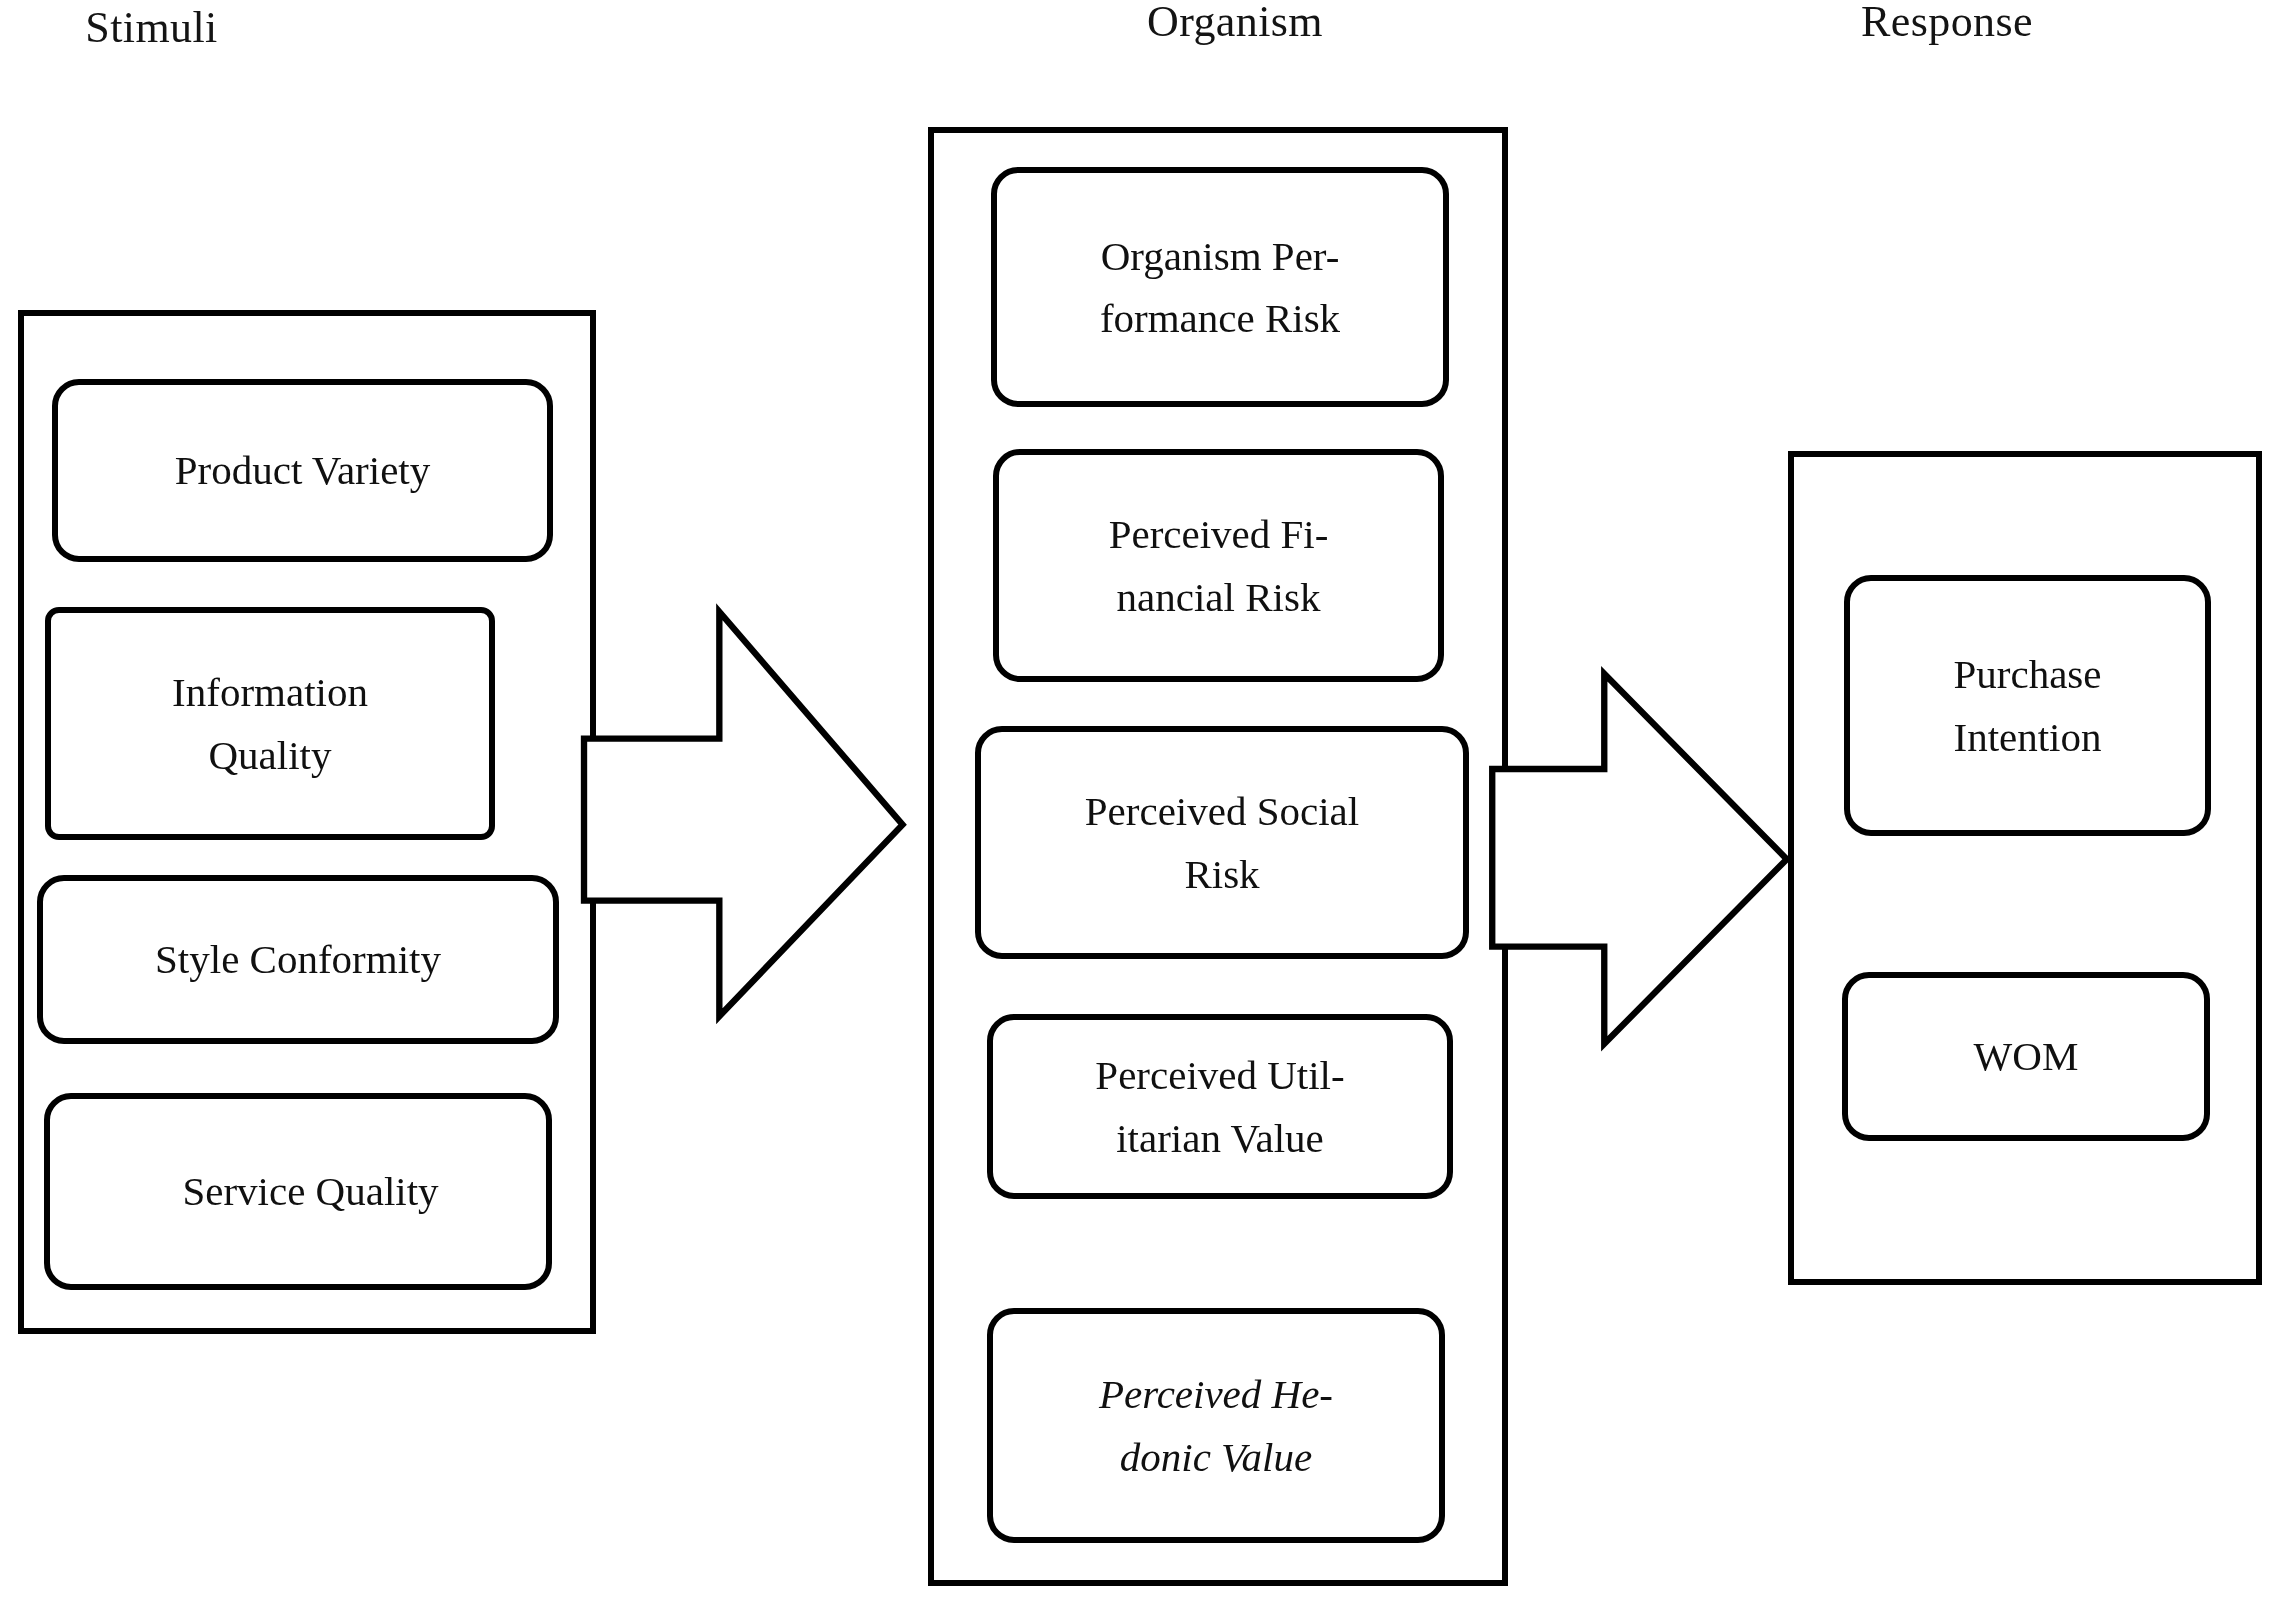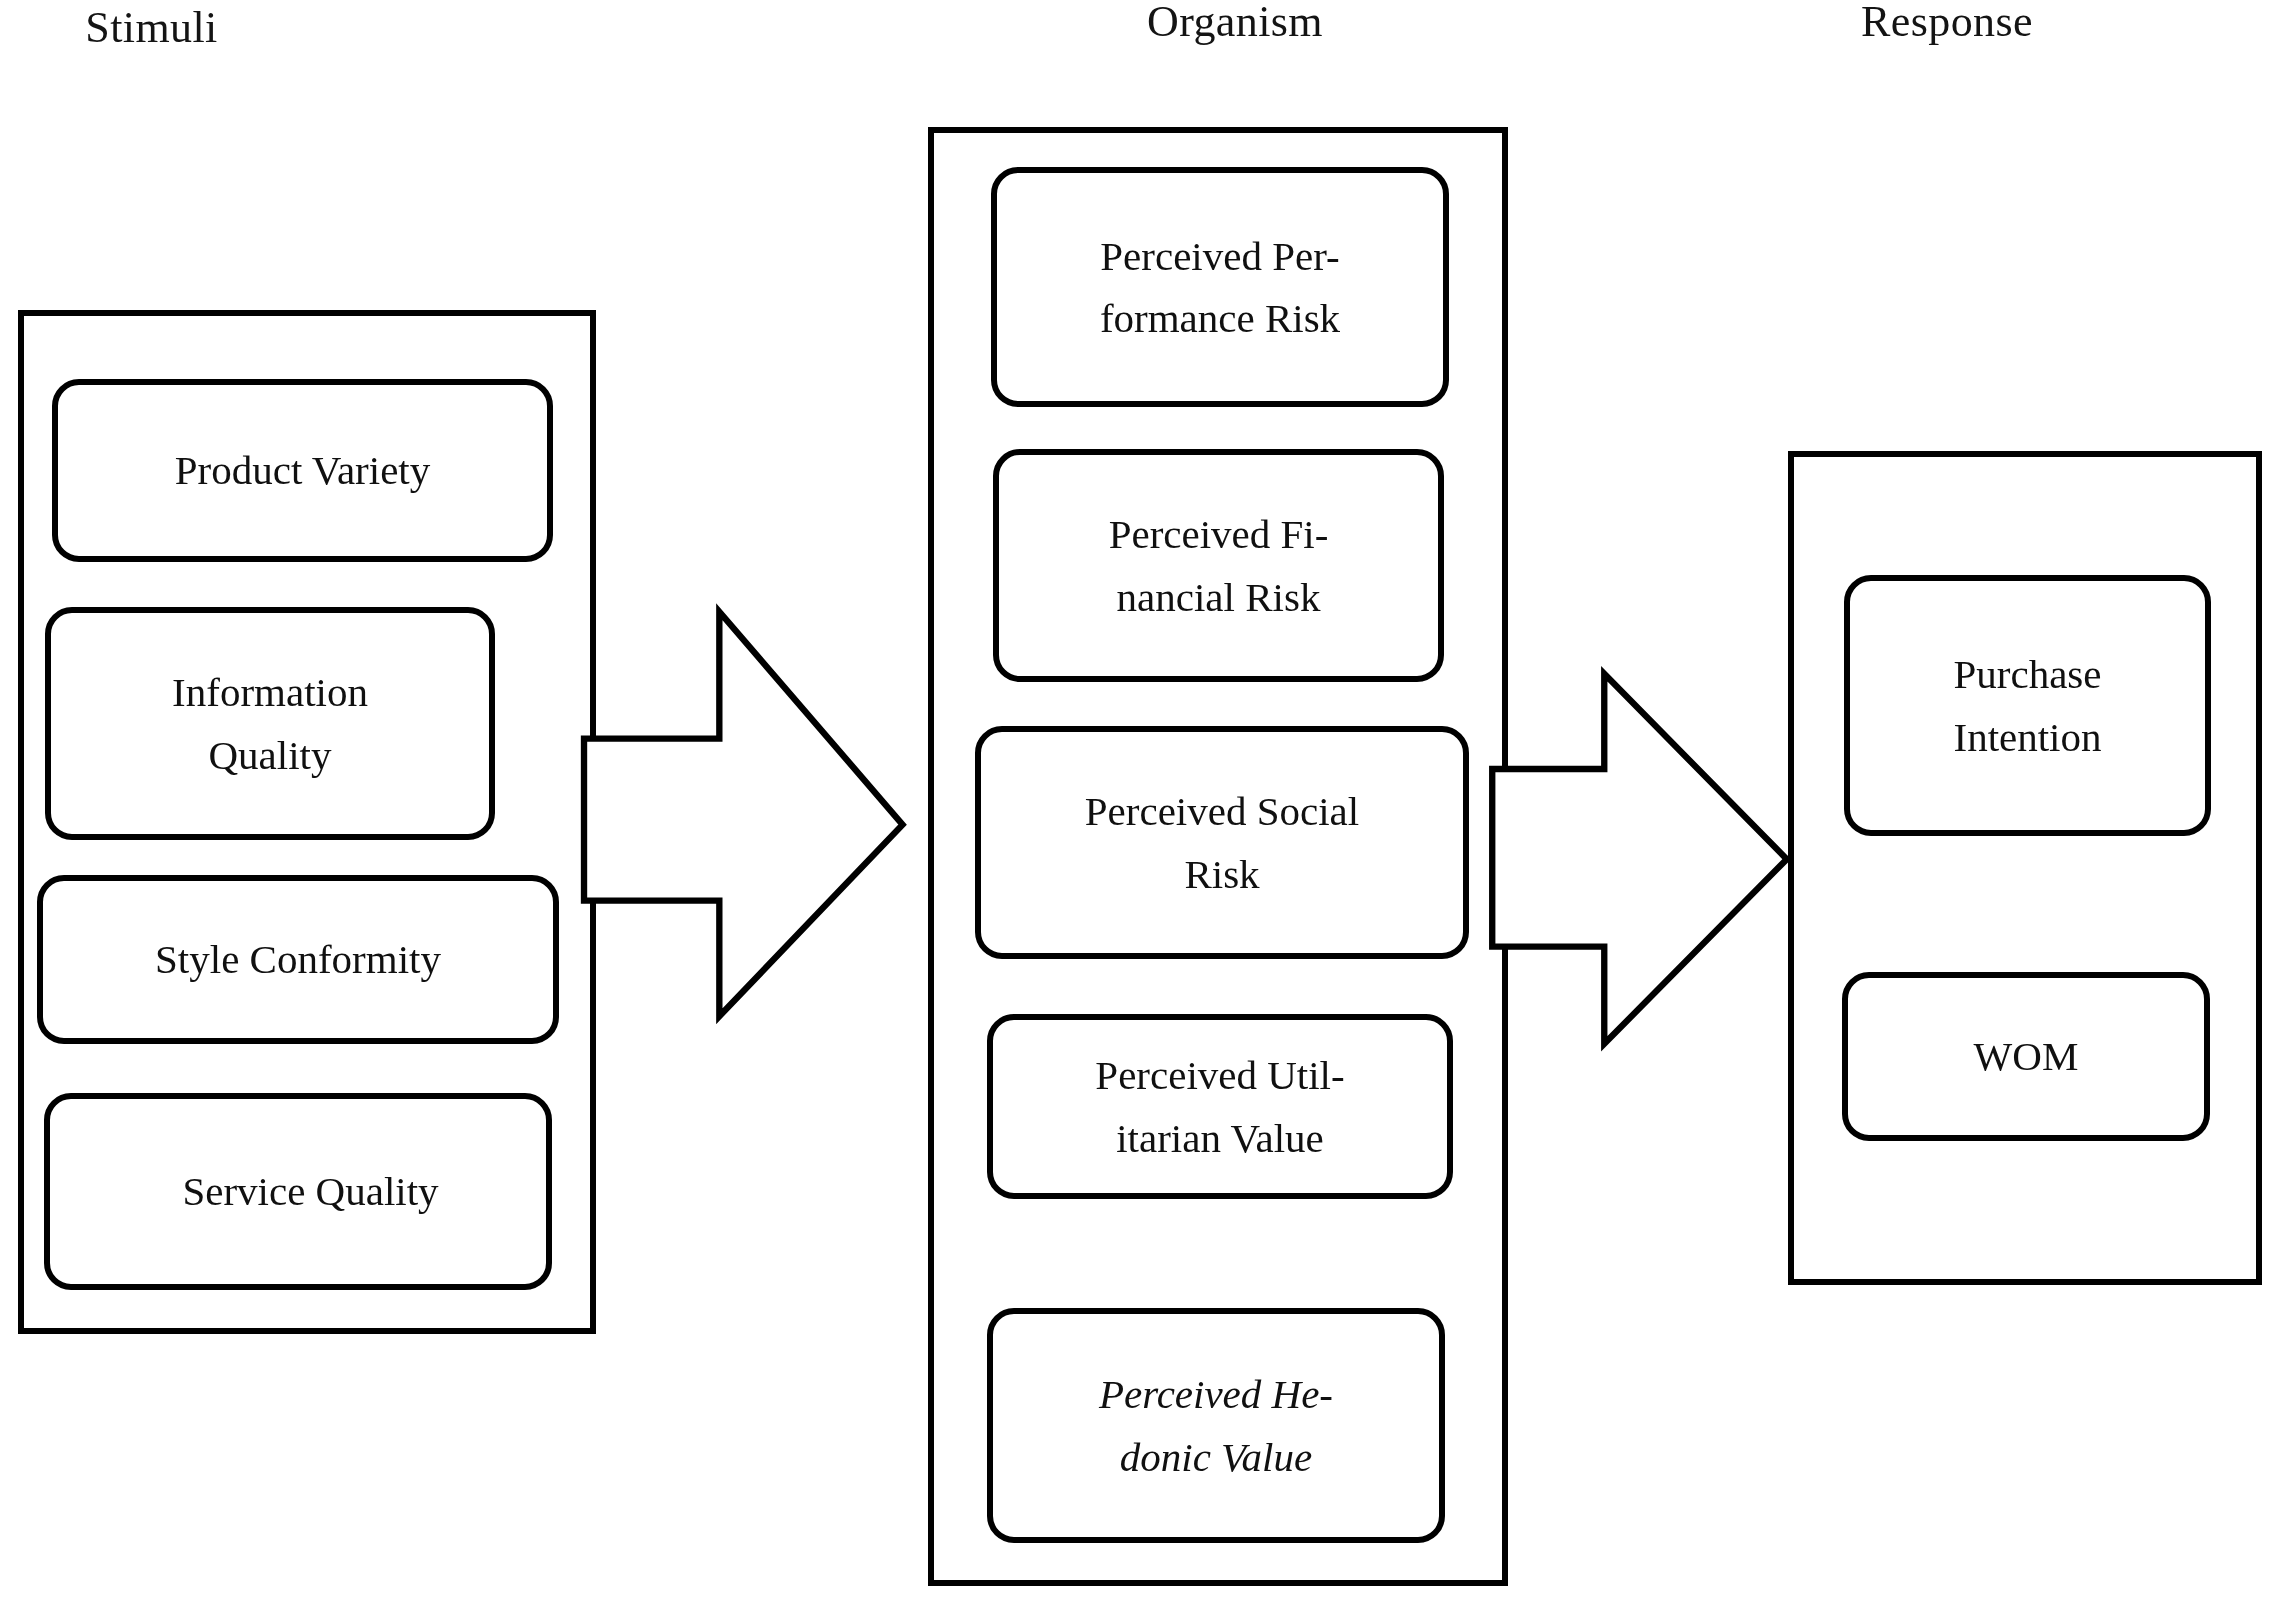--- a/index.html
+++ b/index.html
@@ -118,7 +118,7 @@
   <div class="container" id="box-organism"></div>
 
   <div class="node" id="n-perf-risk">
-    <span class="lbl">Perceived Per-
+    <span class="lbl">Organism Per-
 formance Risk</span>
   </div>
 

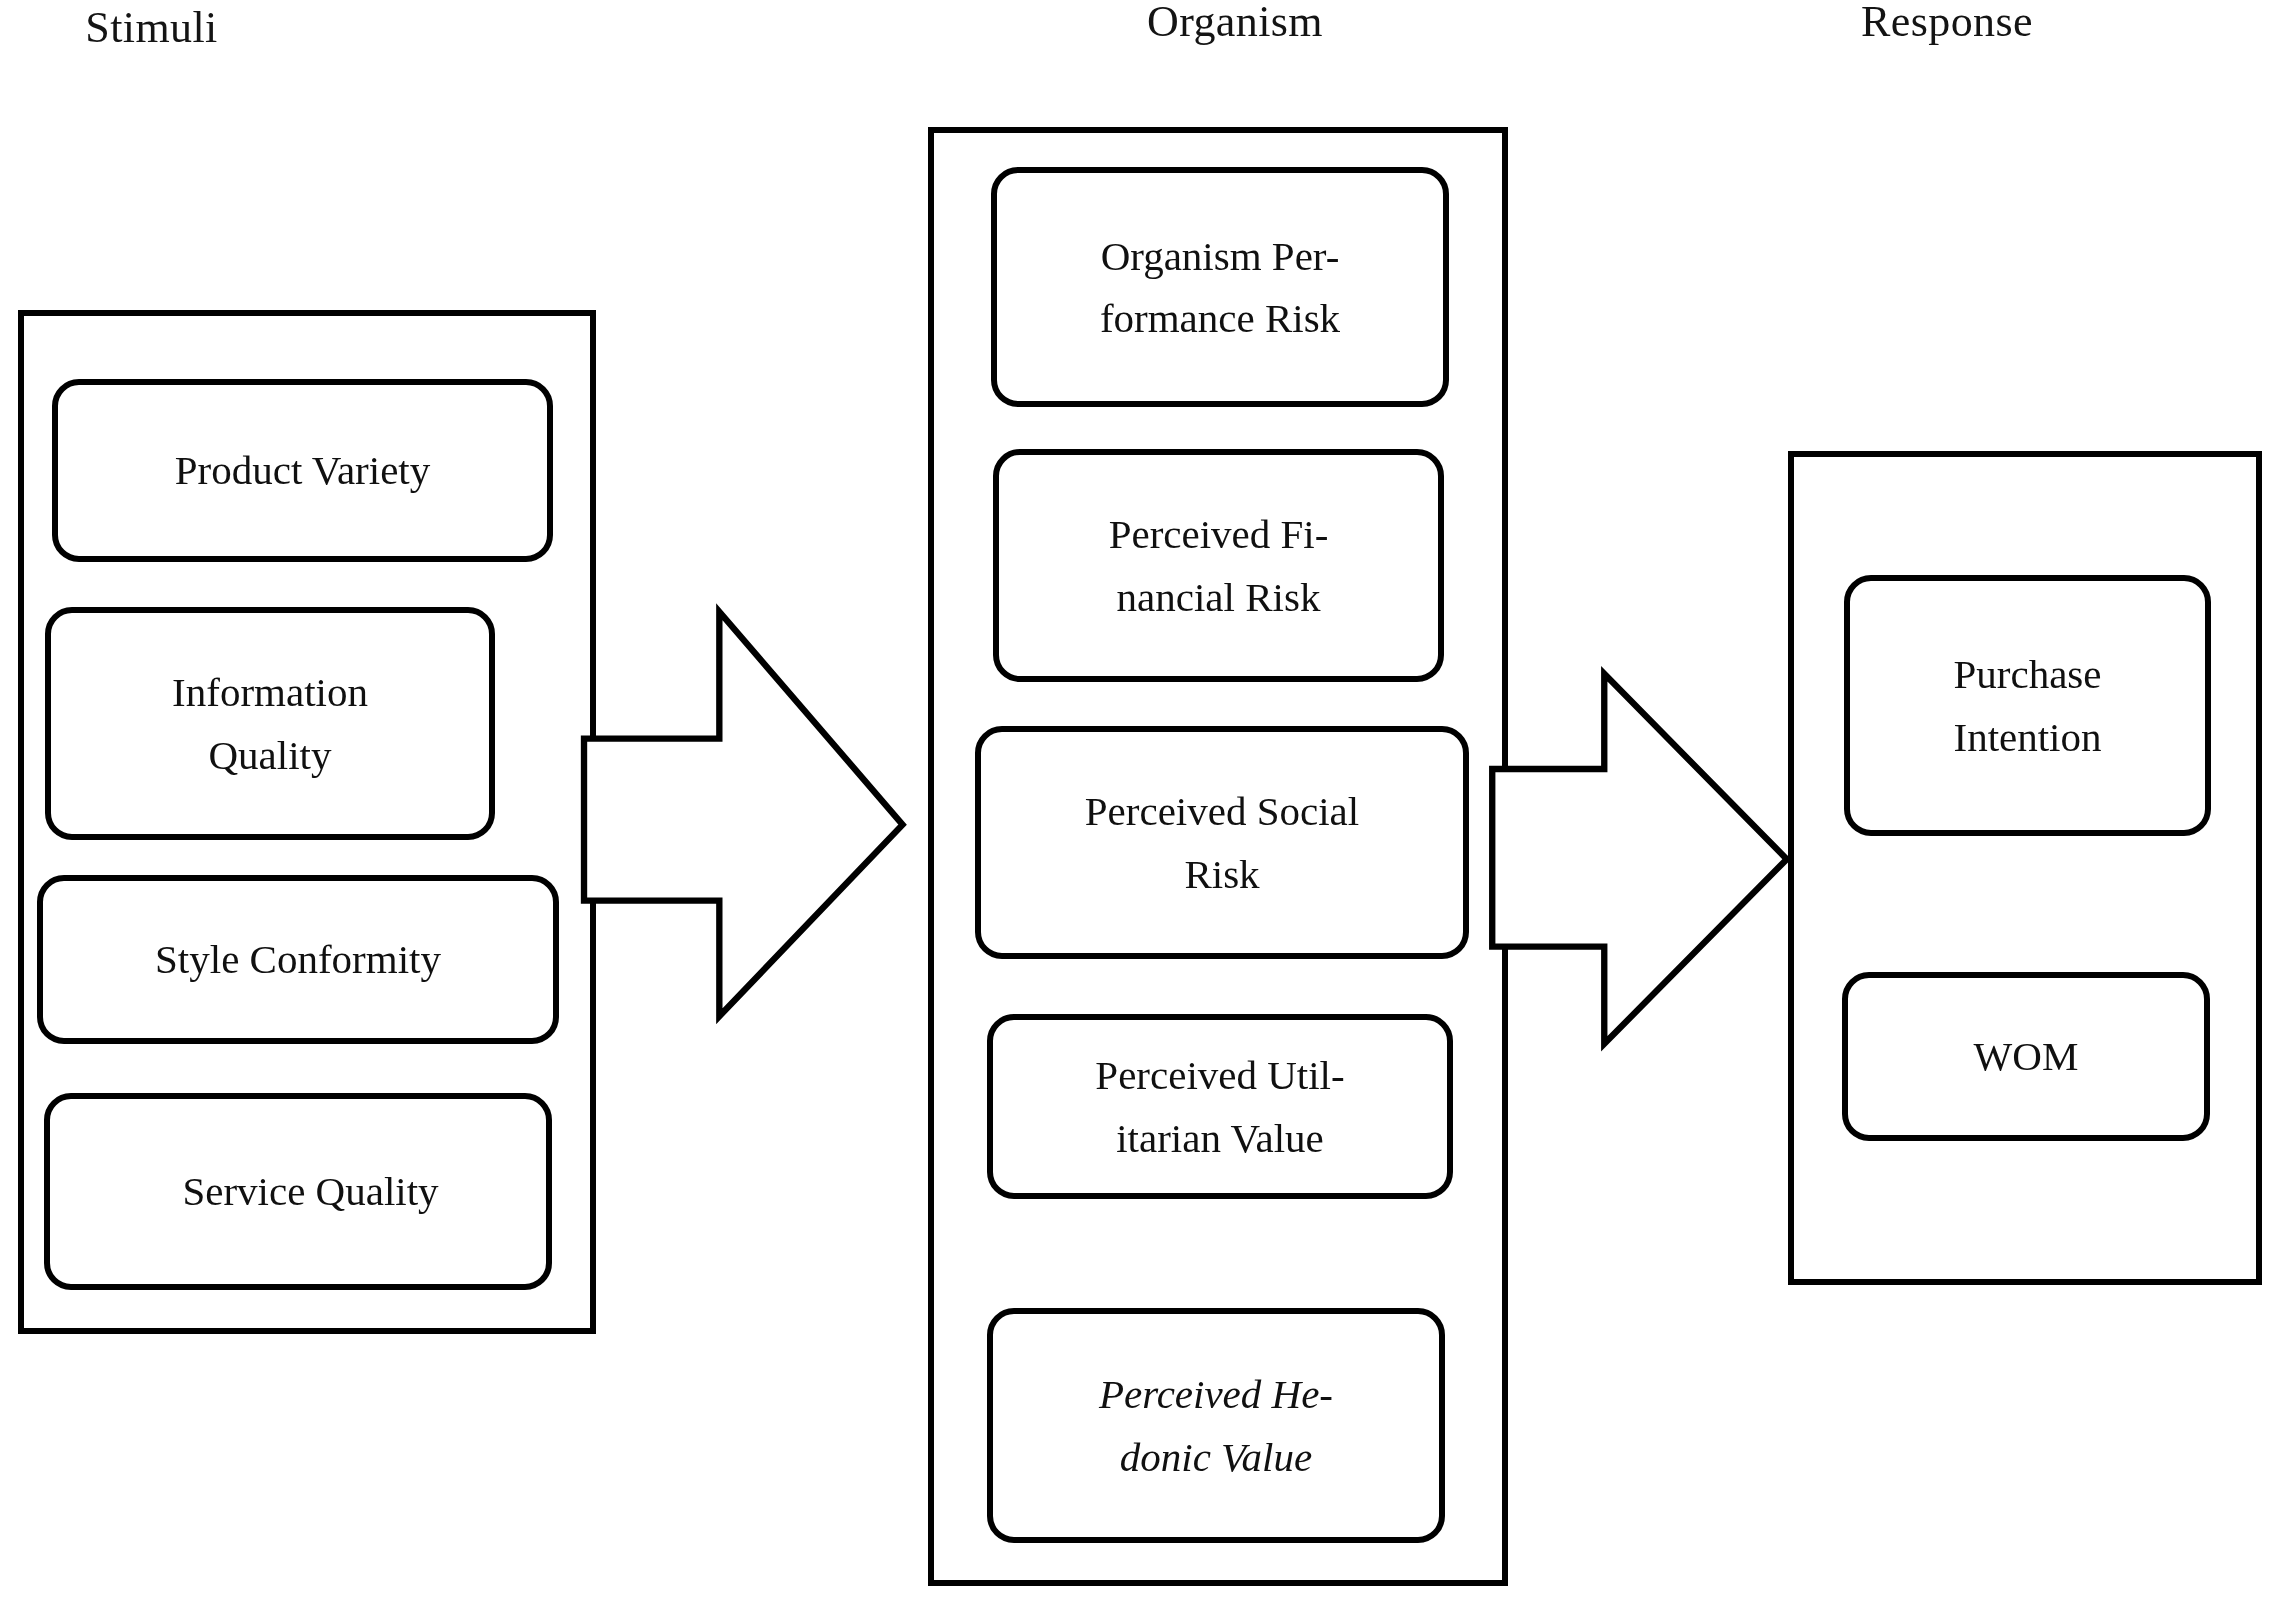--- a/index.html
+++ b/index.html
@@ -57,7 +57,7 @@
 
   
   #n-product-variety  {left:52px; top:379px;  width:501px; height:183px;}
-  #n-information-quality{left:45px;top:607px;  width:450px; height:233px;}
+  #n-information-quality{left:45px;top:607px;  width:450px; height:233px;border-radius:14px;}
   #n-style-conformity {left:37px; top:875px; width:522px; height:169px;}
   #n-service-quality  {left:44px; top:1093px; width:508px; height:197px;padding-left:32px;}
 

